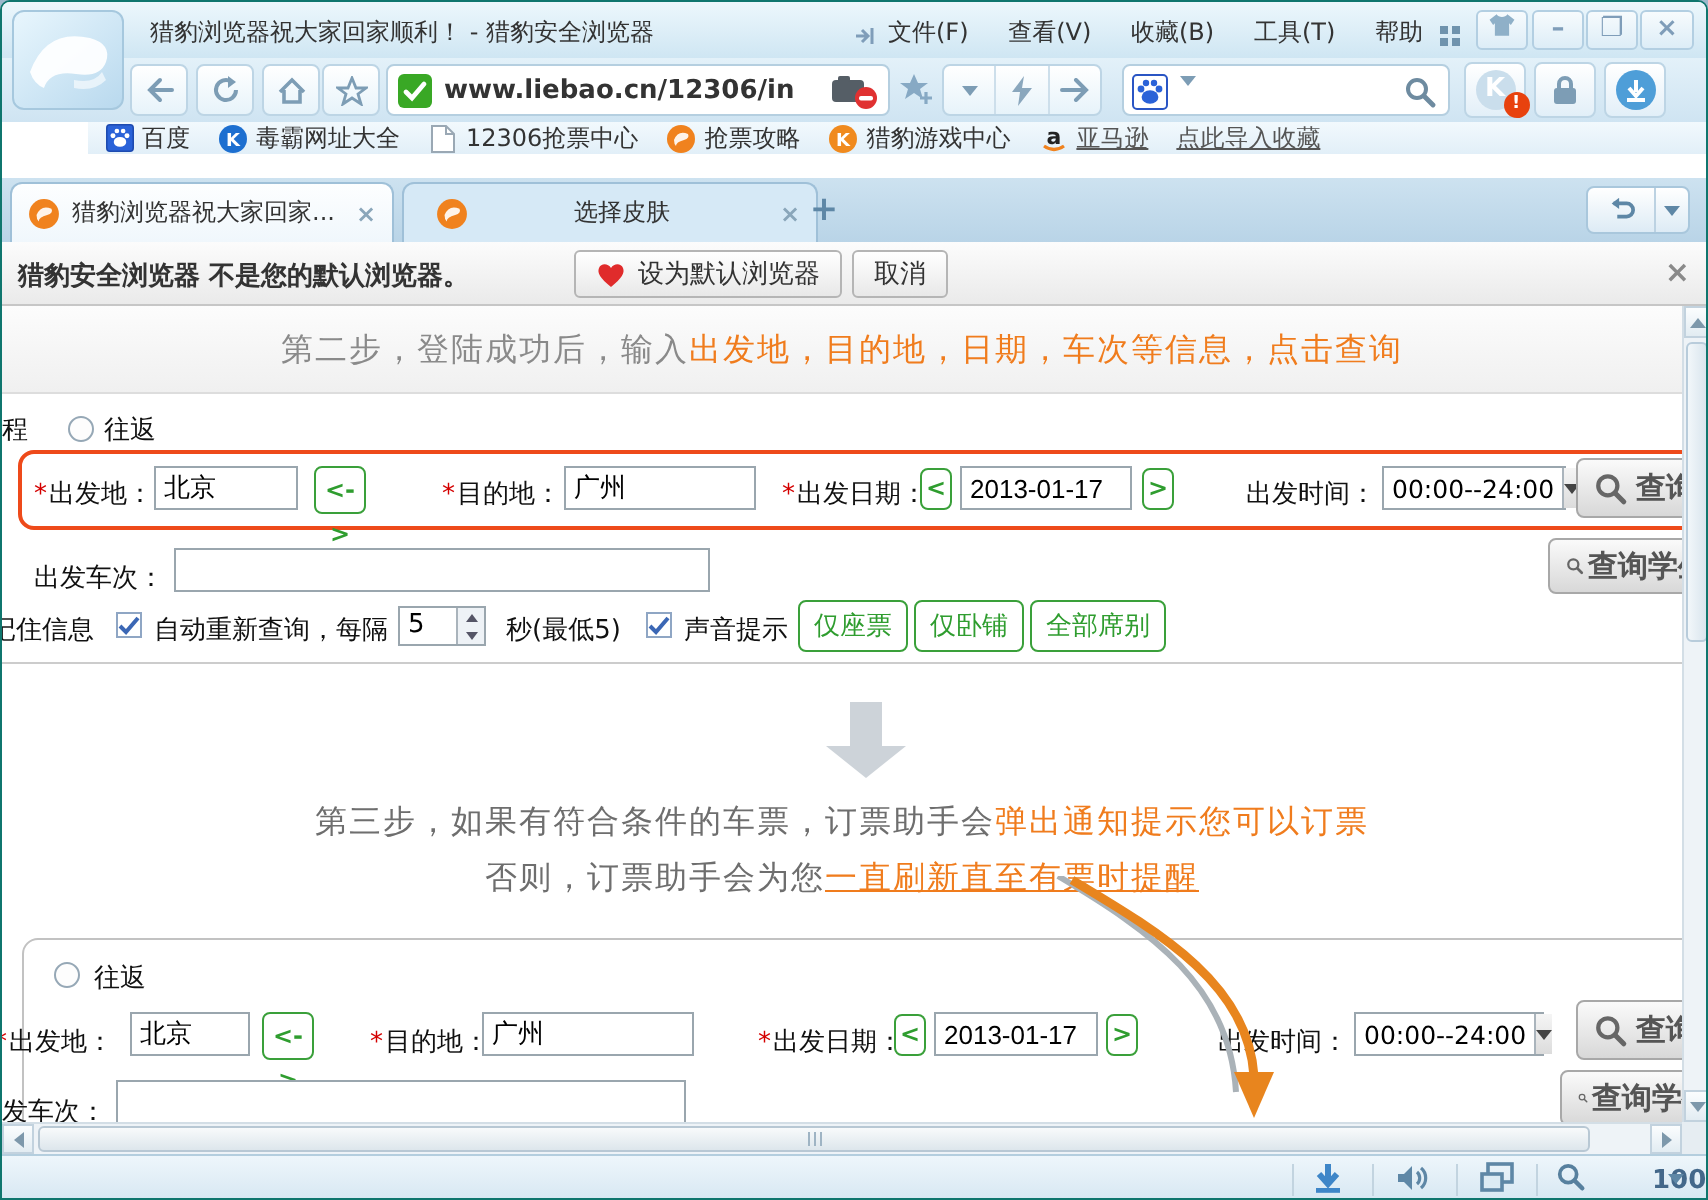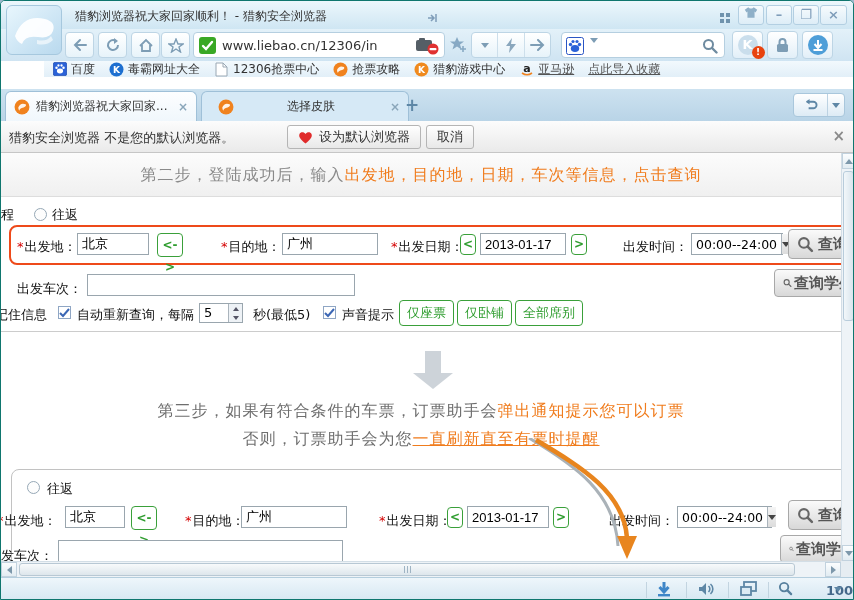--- a/index.html
+++ b/index.html
@@ -138,6 +138,13 @@
           <path d="M1 6 H6 M4 3 L7 6 L4 9 M9 2 V10" stroke="#7f9db9" stroke-width="1.5" fill="none"></path>
         </svg>
     </span>
+    <div class="b menus">
+      <span>文件(F)</span>
+      <span>查看(V)</span>
+      <span>收藏(B)</span>
+      <span>工具(T)</span>
+      <span>帮助</span>
+    </div>
     <span class="b" style="left:719px;top:8px;">
       <svg width="11" height="11" viewBox="0 0 11 11">
           <rect x="0" y="0" width="4" height="4" fill="#6f93ad"></rect>

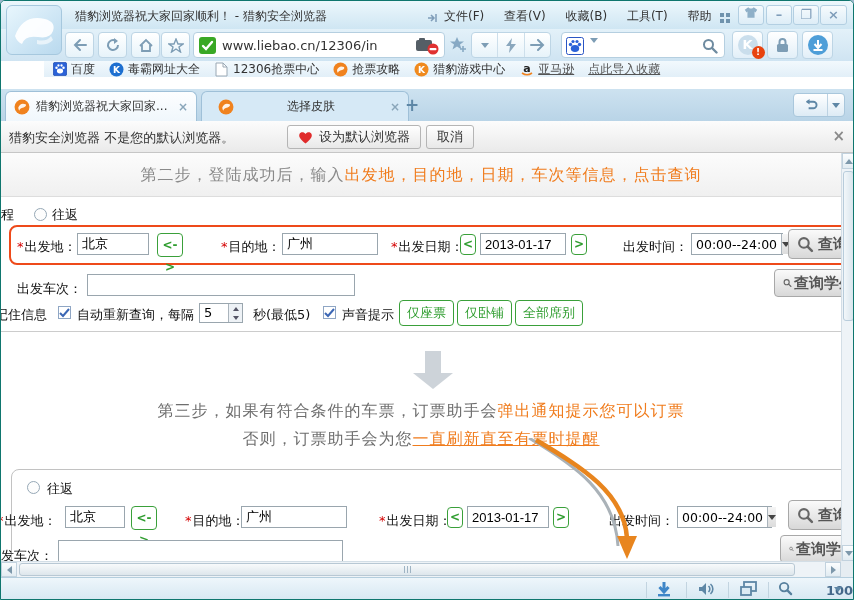--- a/index.html
+++ b/index.html
@@ -23,7 +23,7 @@
   .navbtn{top:31px;width:29px;height:26px;border:1px solid #bdd5e5;border-radius:4px;
     background:linear-gradient(#ffffff,#e7f3fa);display:flex;align-items:center;justify-content:center;}
   .addressbar{left:192px;top:31px;width:252px;height:26px;background:#fff;border:1px solid #b5cfe0;
-    border-radius:4px;}
+    border-radius:4px;font-weight:bold;}
   .sitecheck{left:5px;top:4px;width:17px;height:17px;background:#39a825;border-radius:3px;}
   .url{left:28px;top:5px;font-size:13px;color:#333;white-space:nowrap;}
   .addr-ico{top:35px;display:flex;align-items:center;justify-content:center;}

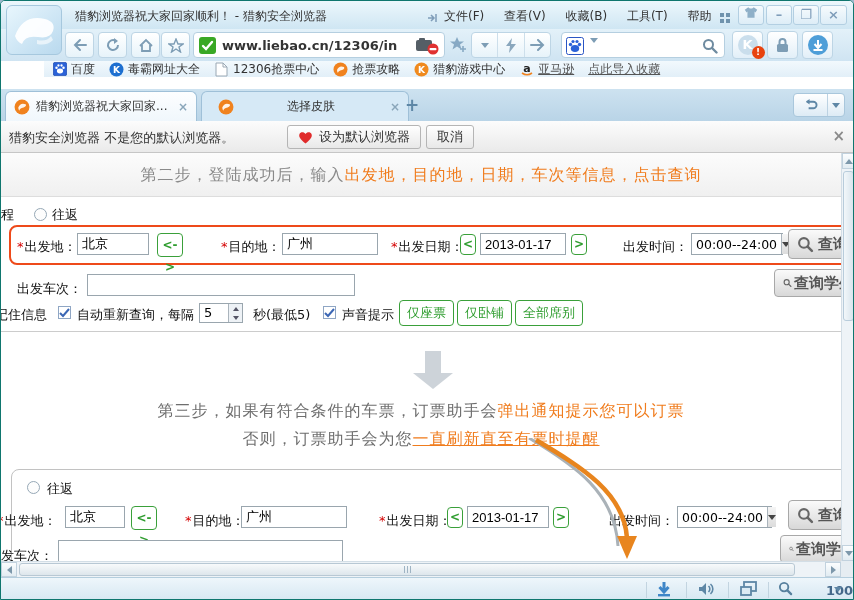--- a/index.html
+++ b/index.html
@@ -63,7 +63,7 @@
   
   .notifbar{left:0;top:120px;width:100%;height:32px;background:linear-gradient(#fcfcfc,#eaeaea);
     border-bottom:1px solid #c6c6c6;}
-  .notif-msg{left:8px;top:8px;font-size:13px;color:#333;}
+  .notif-msg{left:8px;top:8px;font-size:13px;color:#333;font-weight:bold;}
   .notif-btn{top:4px;height:24px;border:1px solid #b5b5b5;border-radius:3px;
     background:linear-gradient(#ffffff,#e8e8e8);display:flex;align-items:center;
     padding:0 10px;font-size:13px;color:#333;}

